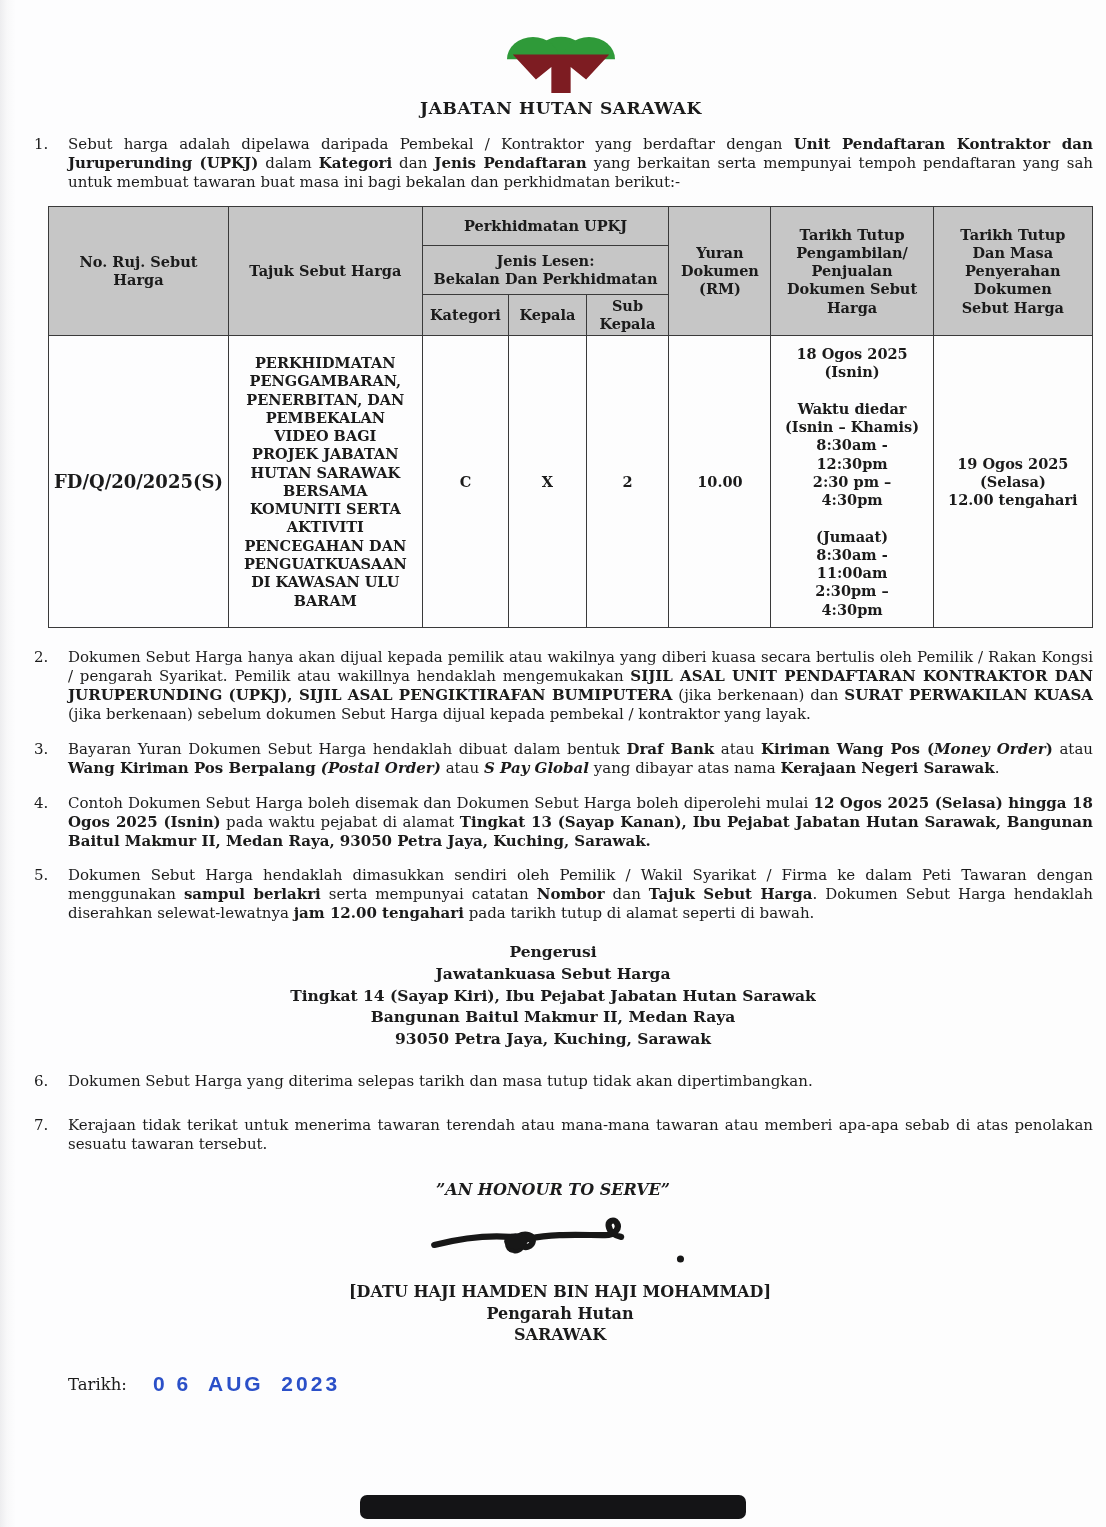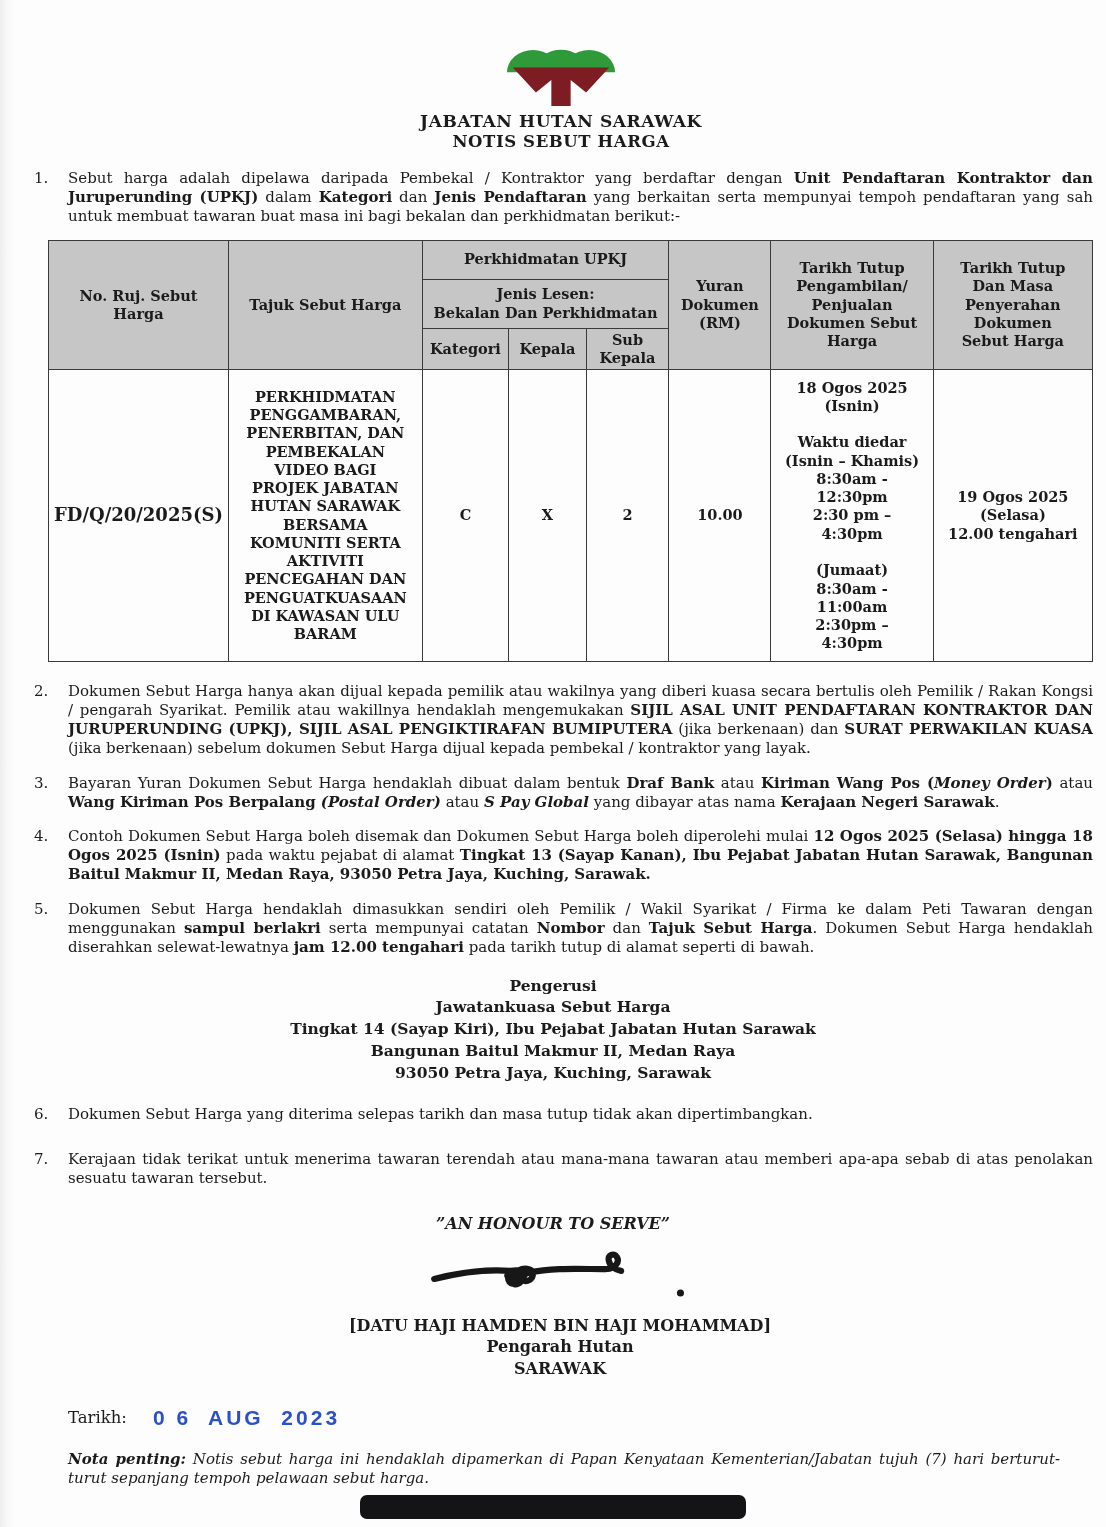--- a/index.html
+++ b/index.html
@@ -12,7 +12,7 @@
     color:#1b1b1b;
     overflow:hidden;
   }
-  .header{ text-align:center; padding-top:25px;margin-left:16px; }
+  .header{ text-align:center; padding-top:12px;margin-left:16px; }
   .logo{ display:block; margin:0 auto 4px auto; }
   .org-title{ font-size:17px; font-weight:bold; letter-spacing:.6px; line-height:1.25; }
   .doc-title{ font-size:16.5px; font-weight:bold; letter-spacing:.6px; line-height:1.25; }

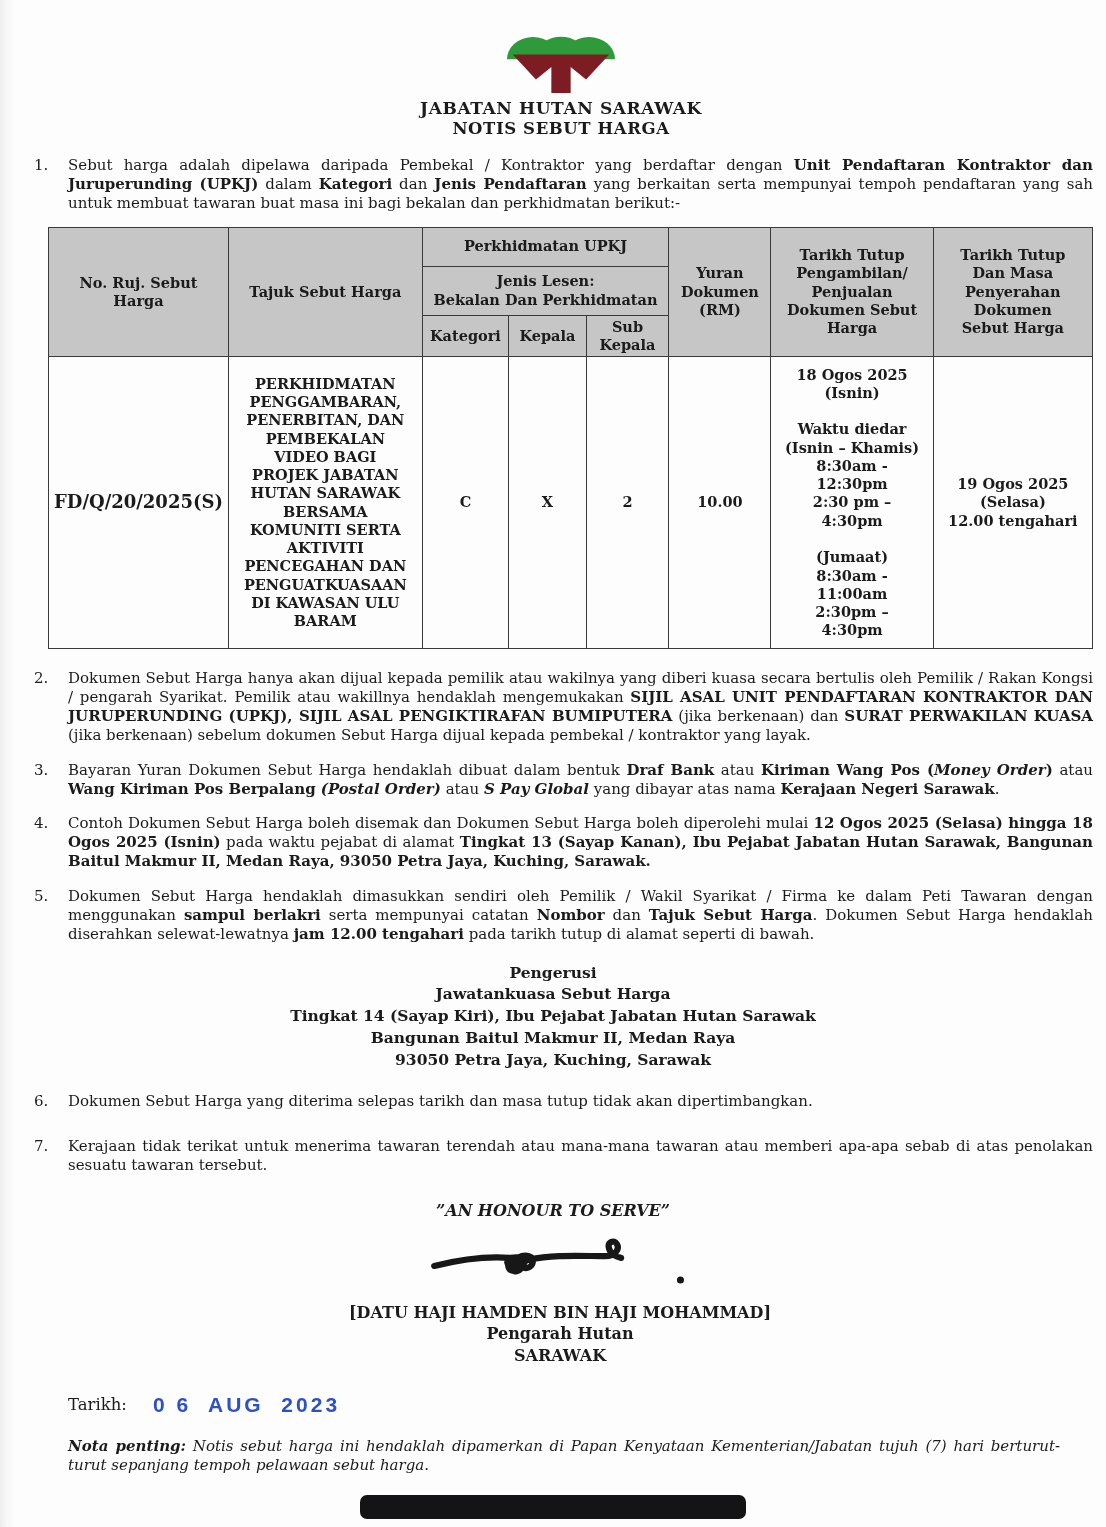--- a/index.html
+++ b/index.html
@@ -82,7 +82,6 @@
       <path d="M10,44 L110,44 L86,70 L70,57 L70,84 L50,84 L50,57 L34,70 Z" fill="#7d1c22"></path>
     </svg>
     <div class="org-title">JABATAN HUTAN SARAWAK</div>
-    <div class="doc-title">NOTIS SEBUT HARGA</div>
   </div>
 
   <div class="para">

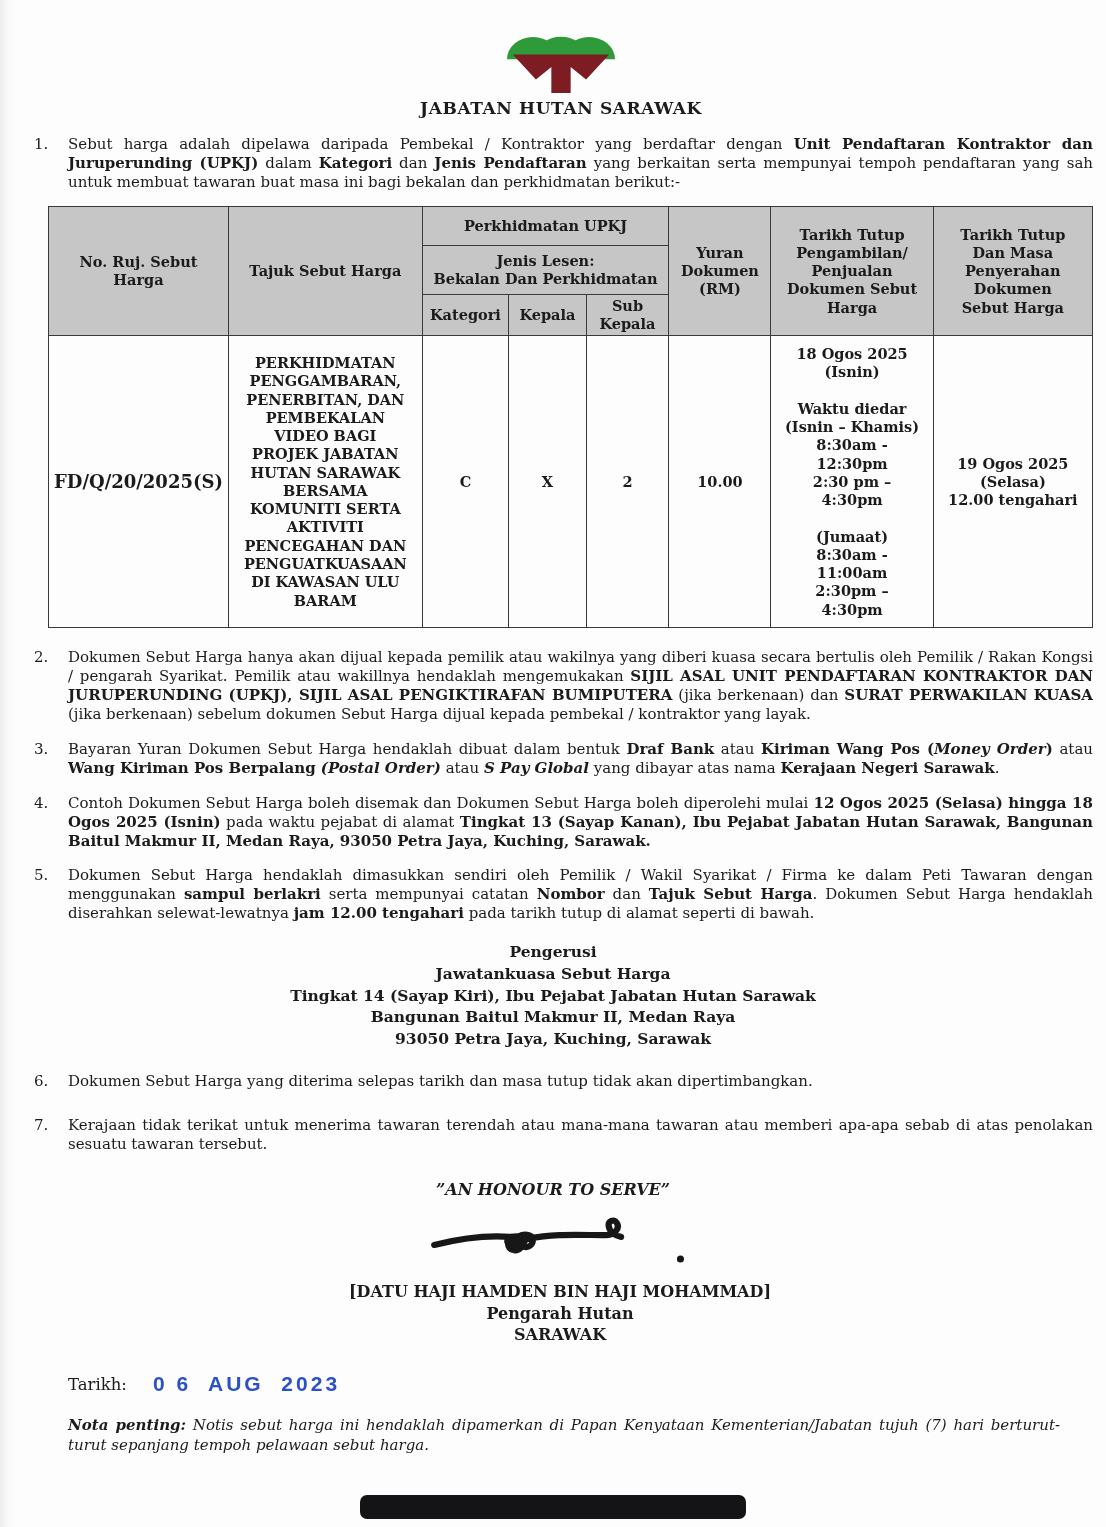--- a/index.html
+++ b/index.html
@@ -226,9 +226,6 @@
     <span class="date-stamp">0 6  AUG  2023</span>
   </div>
 
-  <div class="note">
-    <span class="lbl">Nota penting:</span><span class="txt"> Notis sebut harga ini hendaklah dipamerkan di Papan Kenyataan Kementerian/Jabatan tujuh (7) hari berturut-turut sepanjang tempoh pelawaan sebut harga.</span>
-  </div>
 
   <div class="home-indicator"></div>
 

